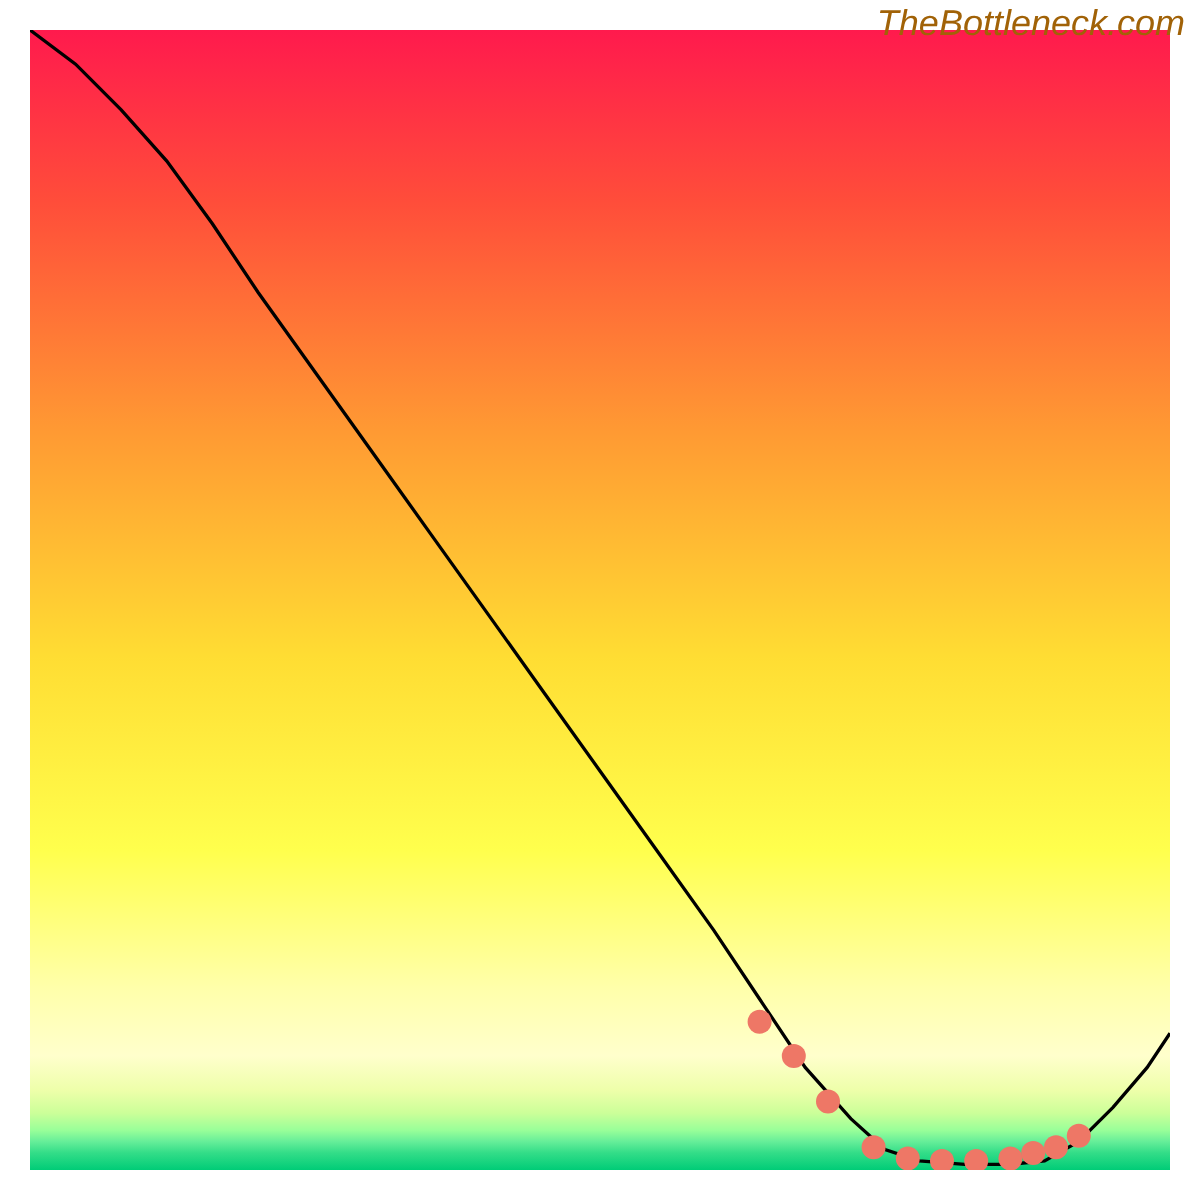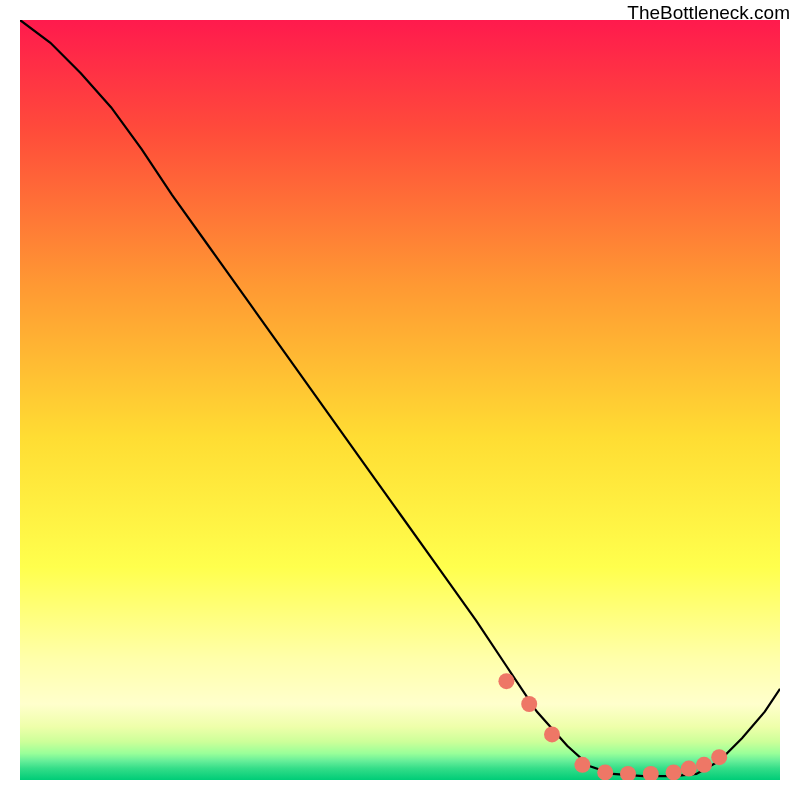--- a/index.html
+++ b/index.html
@@ -15,10 +15,11 @@
     position: absolute;
     top: 2px;
     right: 10px;
-    font-size: 19px;
+    font-size: 24px;
     font-weight: 500;
-    color: #000000;
+    color: #a16207;
     z-index: 10;
+    font-style: italic;
   }
   .plot-area {
     position: absolute;

